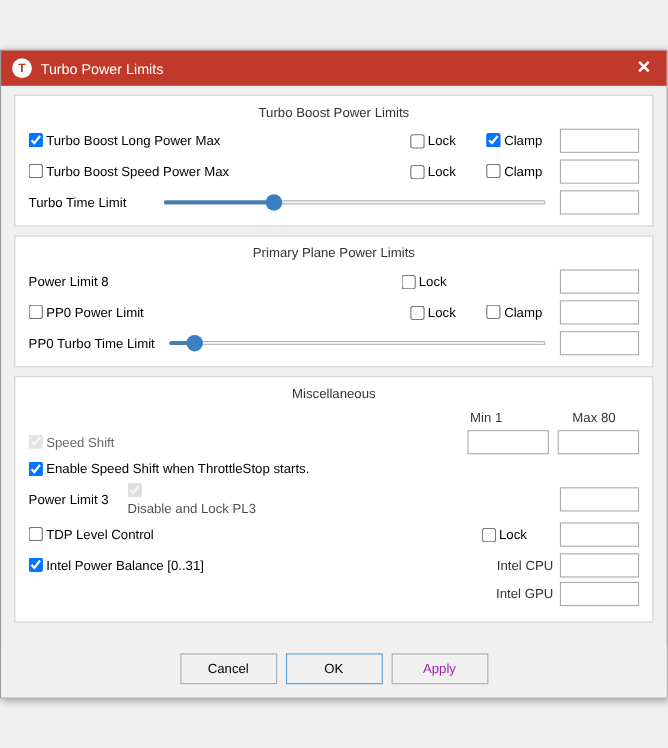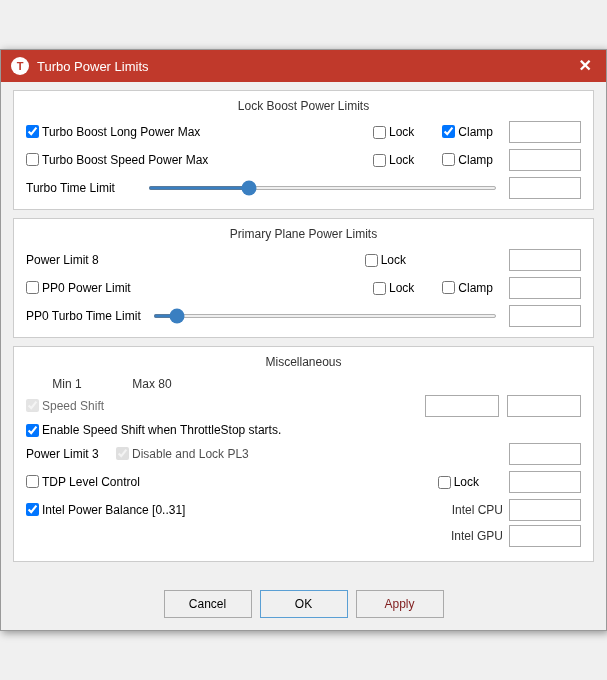--- a/index.html
+++ b/index.html
@@ -245,7 +245,7 @@
   <div class="content">
 
     <div class="section">
-      <div class="section-title">Lock Boost Power Limits</div>
+      <div class="section-title">Turbo Boost Power Limits</div>
 
       <div class="row">
         <label class="checkbox-label">

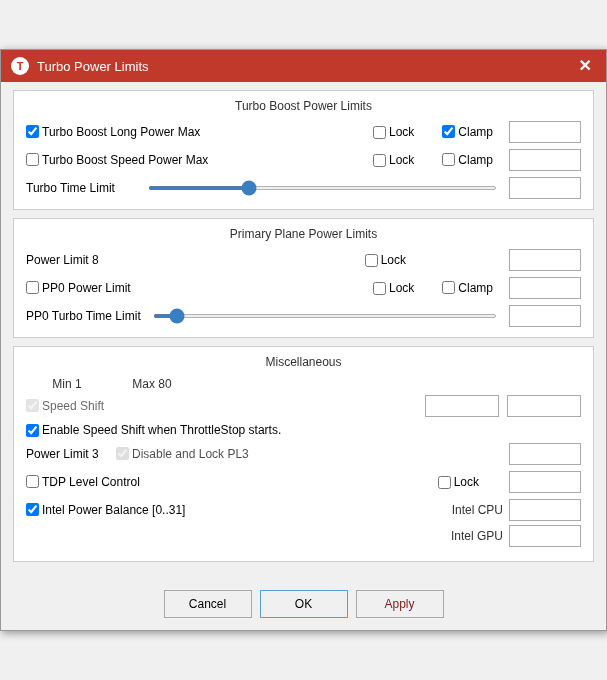--- a/index.html
+++ b/index.html
@@ -134,7 +134,8 @@
     
     .min-max-header {
       display: flex;
-      gap: 3px;
+      justify-content: flex-end;
+      gap: 16px;
       margin-bottom: 4px;
       padding-right: 0;
     }

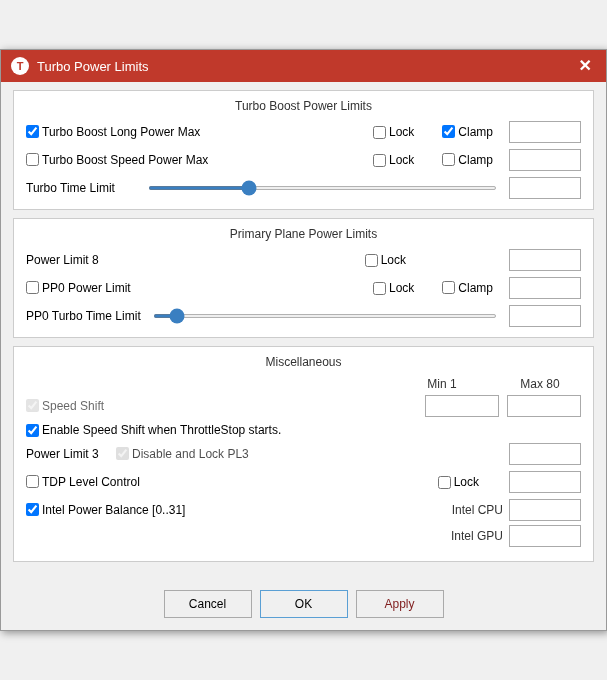--- a/index.html
+++ b/index.html
@@ -369,7 +369,7 @@
       <div class="pl3-row">
         <span class="row-label">Power Limit 3</span>
         <div class="pl3-middle">
-          <label class="checkbox-label checkbox-disabled" style="opacity:0.7;">
+          <label class="checkbox-label checkbox-disabled" style="opacity:0.7;flex-direction:column;">
             <input type="checkbox" checked="" disabled="" style="">
             <span>Disable and Lock PL3</span>
           </label>

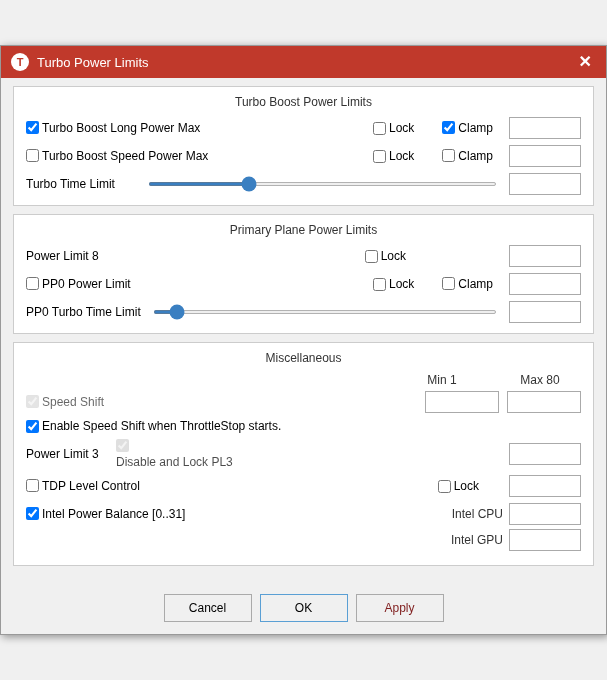--- a/index.html
+++ b/index.html
@@ -218,7 +218,7 @@
       background: #f0f0f0;
     }
     .btn-apply {
-      color: #7f1d1d;
+      color: #a21caf;
       cursor: default;
     }
     .btn-ok {

